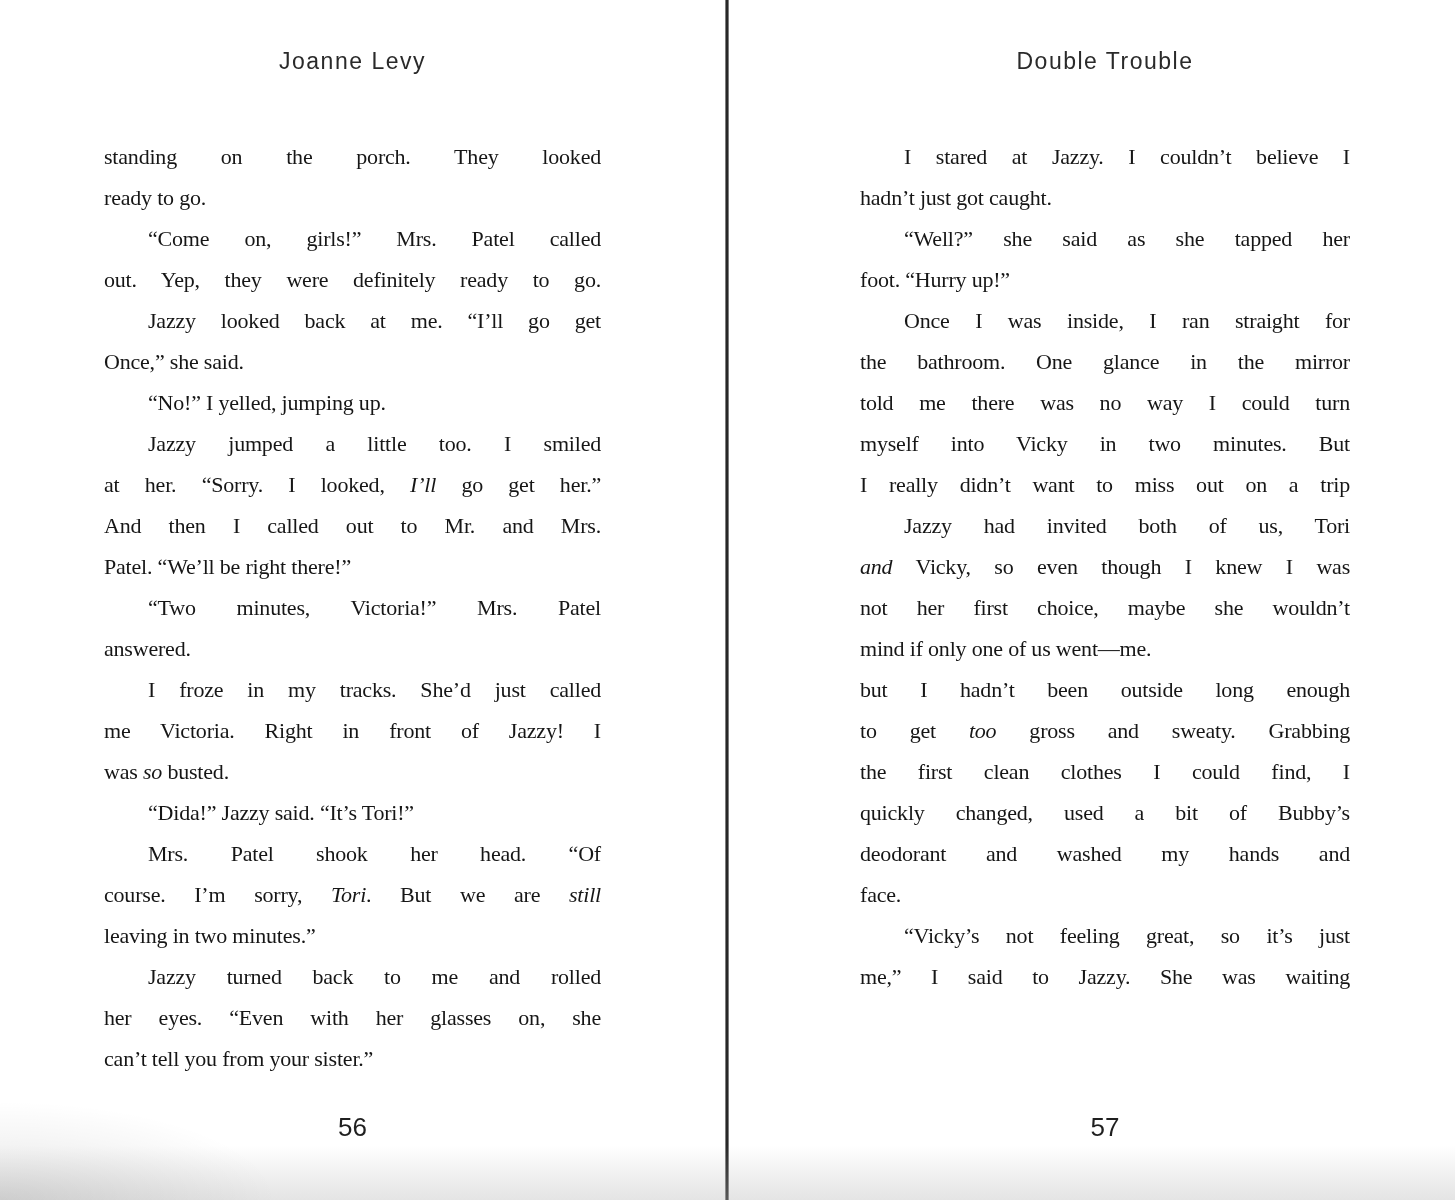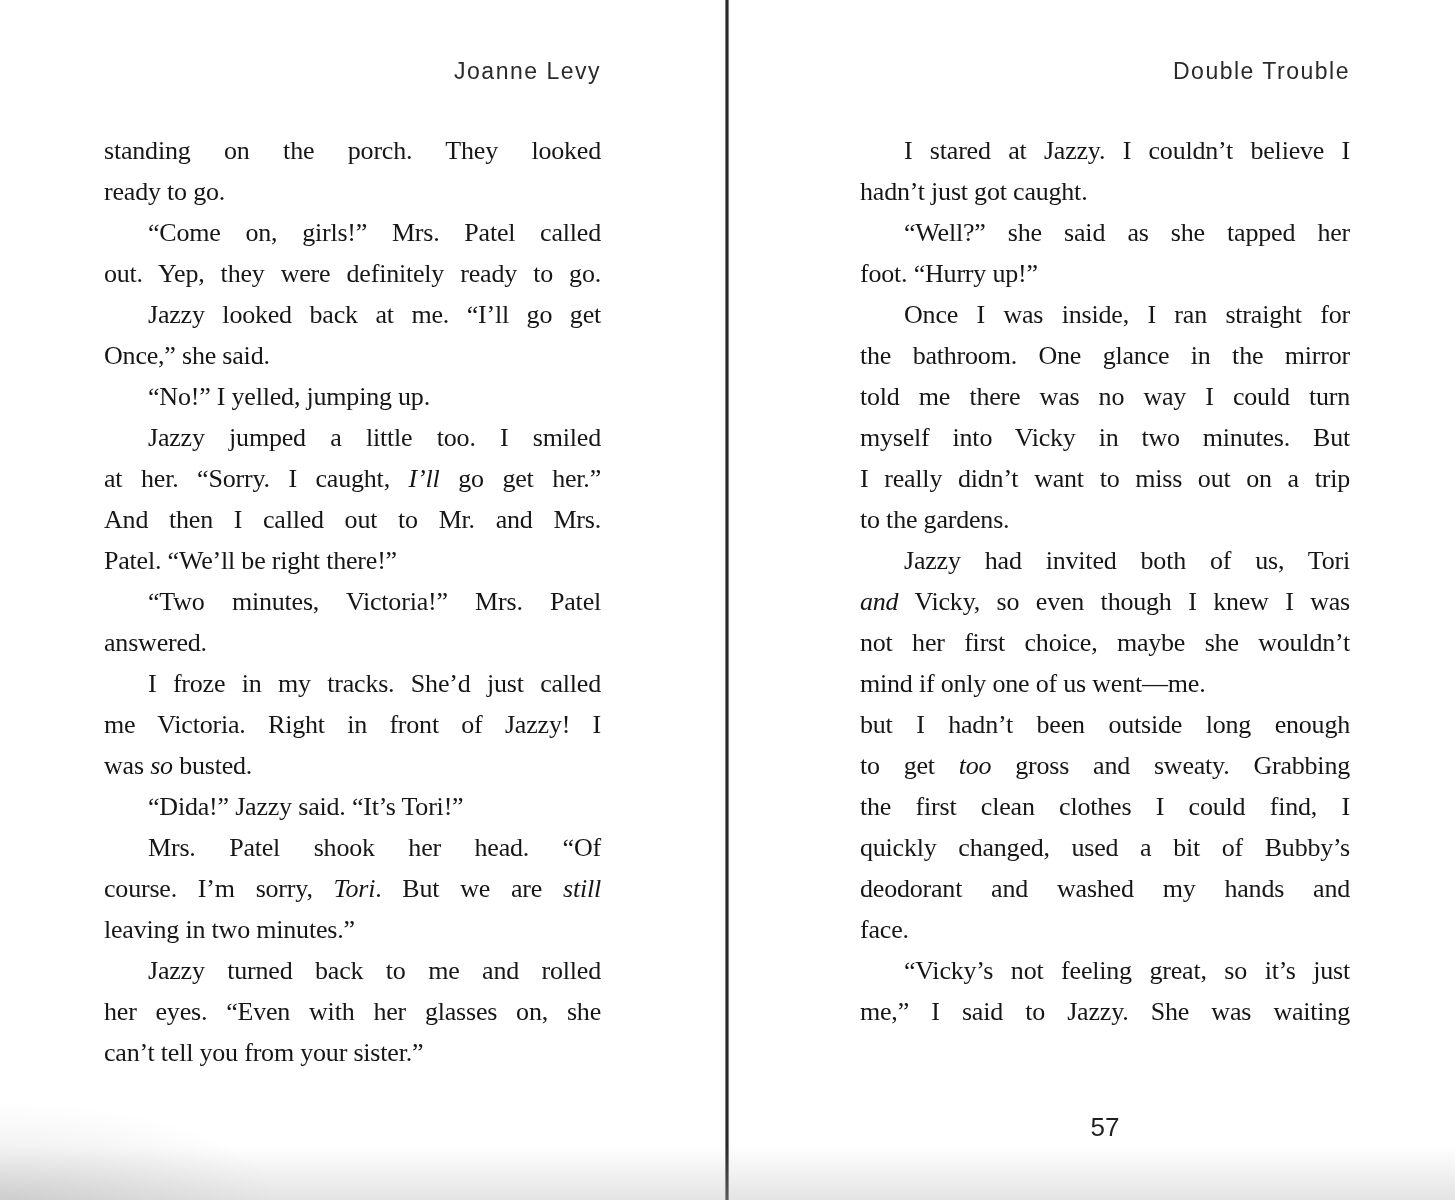--- a/index.html
+++ b/index.html
@@ -35,10 +35,10 @@
   .page.right { left: 860px; width: 490px; }
   .running-header {
     position: absolute;
-    top: 58px;
+    top: 48px;
     left: 0;
     width: 100%;
-    text-align: right;
+    text-align: center;
     font-family: "Liberation Sans", sans-serif;
     font-size: 23px;
     letter-spacing: 1.5px;

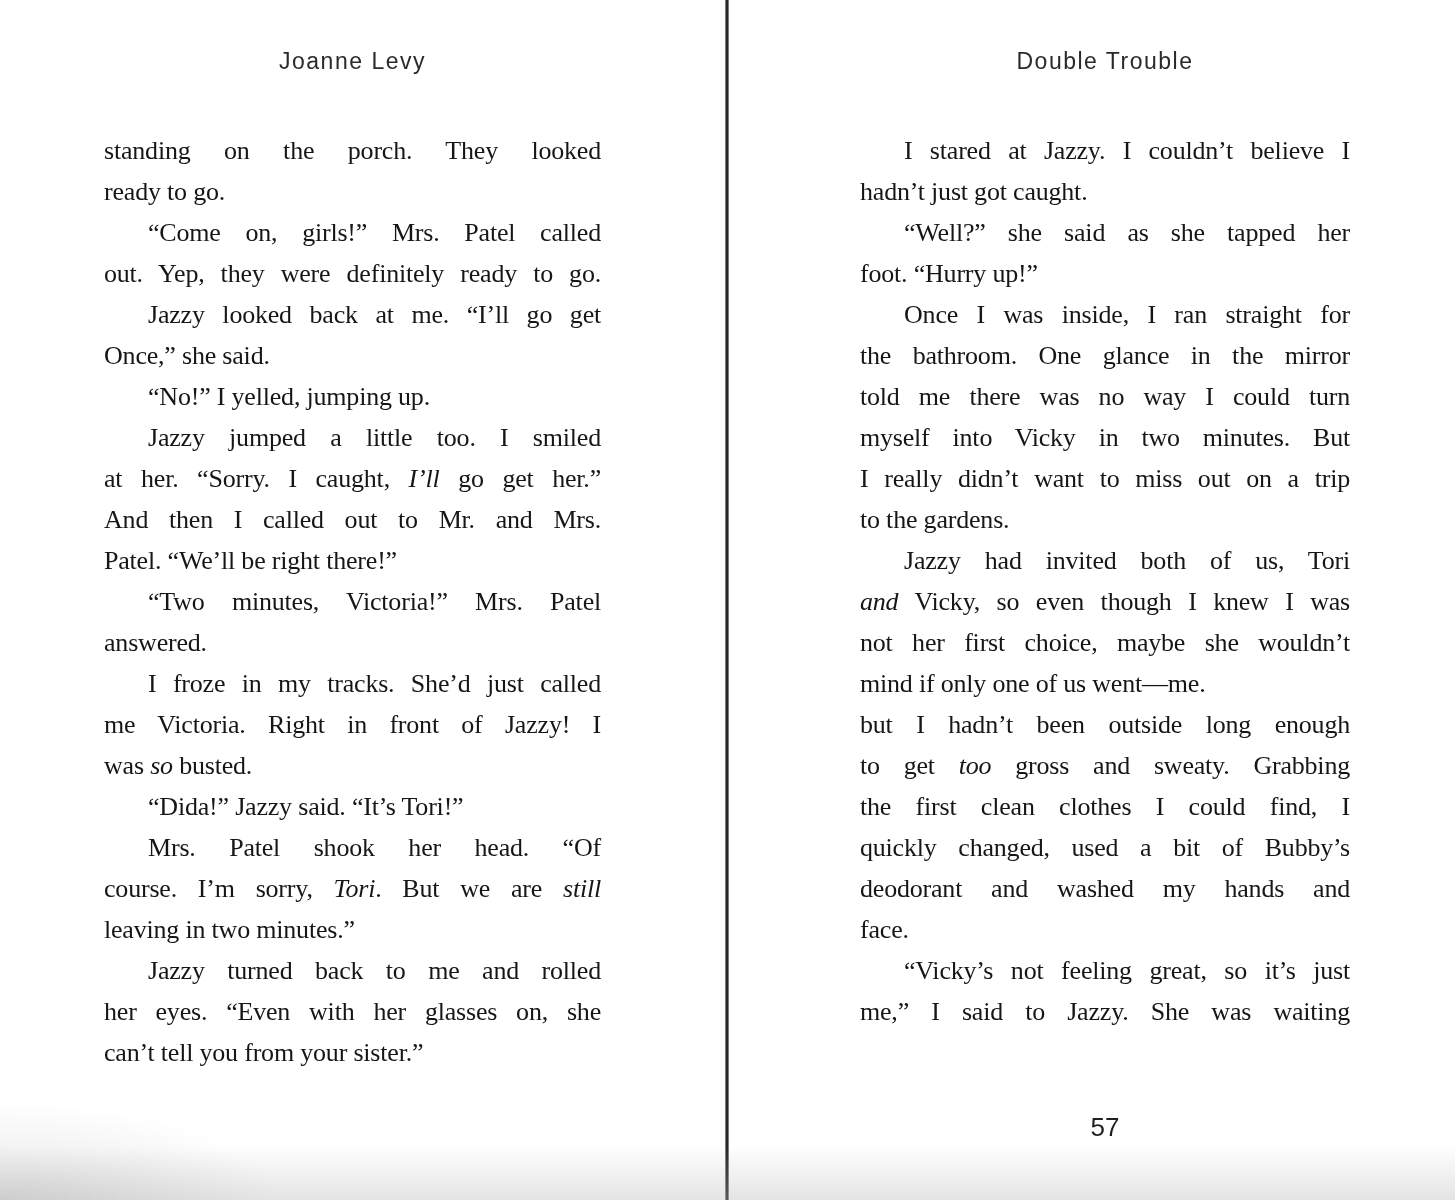--- a/index.html
+++ b/index.html
@@ -46,10 +46,10 @@
   }
   .body-text {
     position: absolute;
-    top: 130px;
+    top: 136px;
     left: 0;
     right: 0;
-    font-size: 26px;
+    font-size: 22px;
     line-height: 41px;
     letter-spacing: -0.2px;
   }

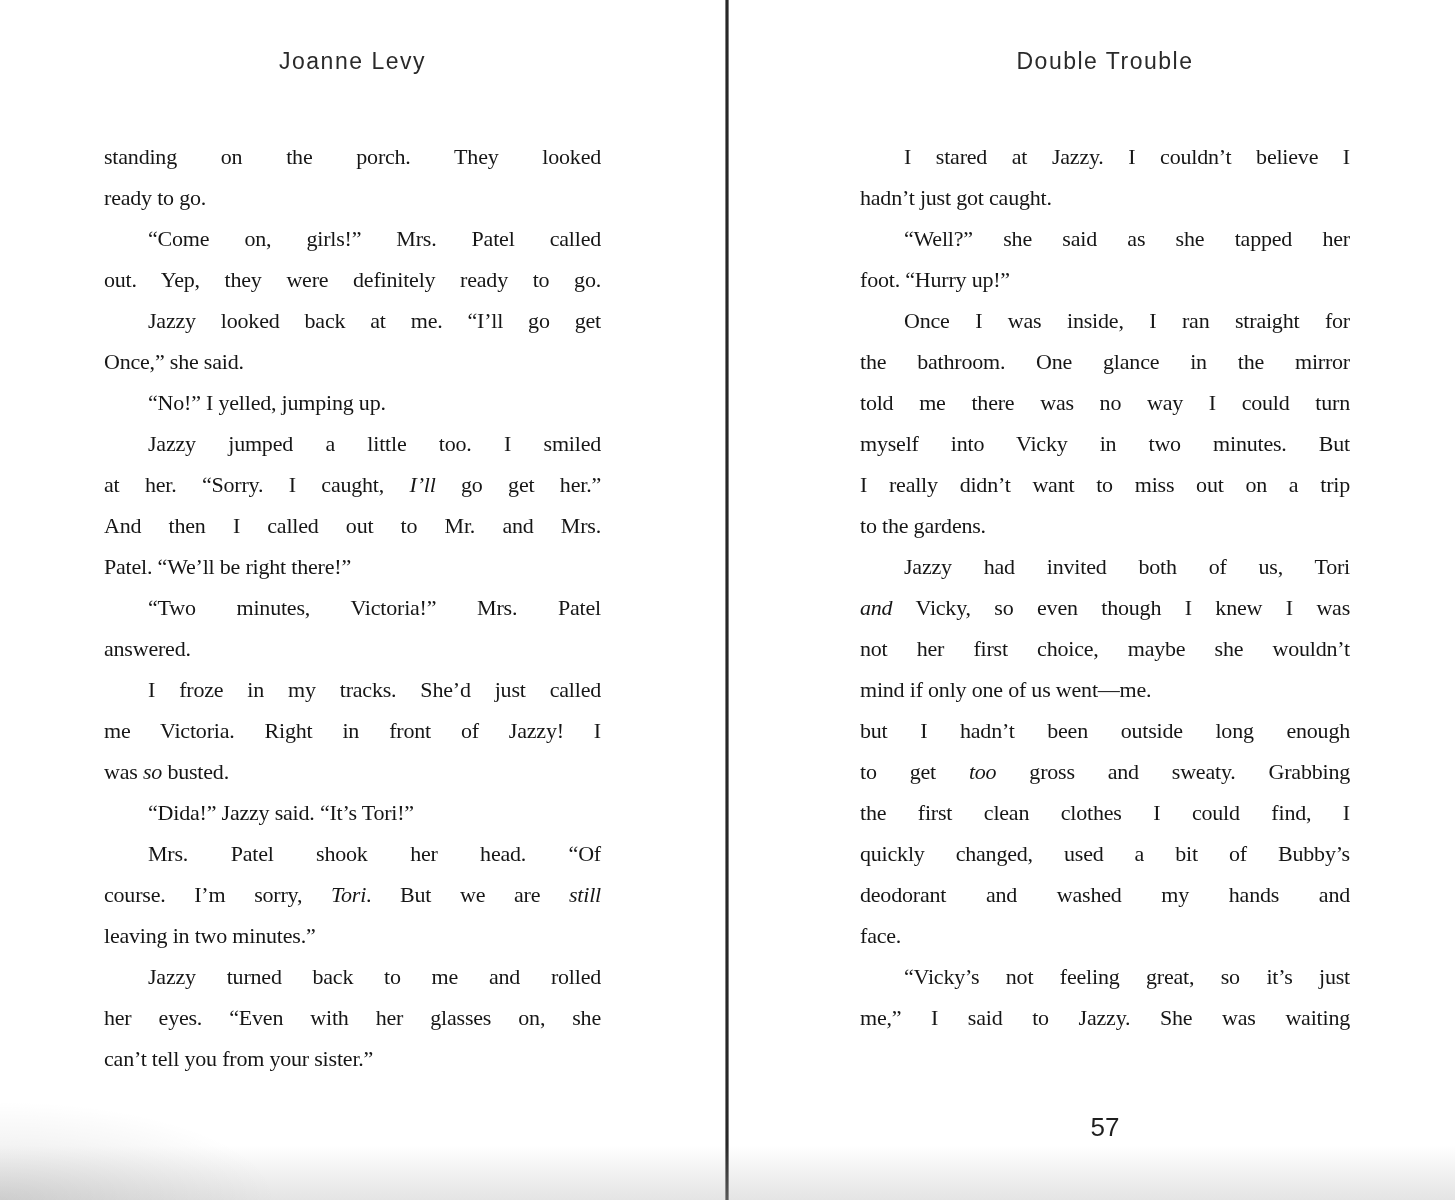--- a/index.html
+++ b/index.html
@@ -109,7 +109,7 @@
         <div class="line"><span>Once,” she said.</span></div>
         <div class="line ind"><span>“No!” I yelled, jumping up.</span></div>
         <div class="line j ind"><span>Jazzy jumped a little too. I smiled</span></div>
-        <div class="line j"><span>at her. “Sorry. I caught, </span><em>I’ll</em><span> go get her.”</span></div>
+        <div class="line j"><span>at her. “Sorry. I looked, </span><em>I’ll</em><span> go get her.”</span></div>
         <div class="line j"><span>And then I called out to Mr. and Mrs.</span></div>
         <div class="line"><span>Patel. “We’ll be right there!”</span></div>
         <div class="line j ind"><span>“Two minutes, Victoria!” Mrs. Patel</span></div>

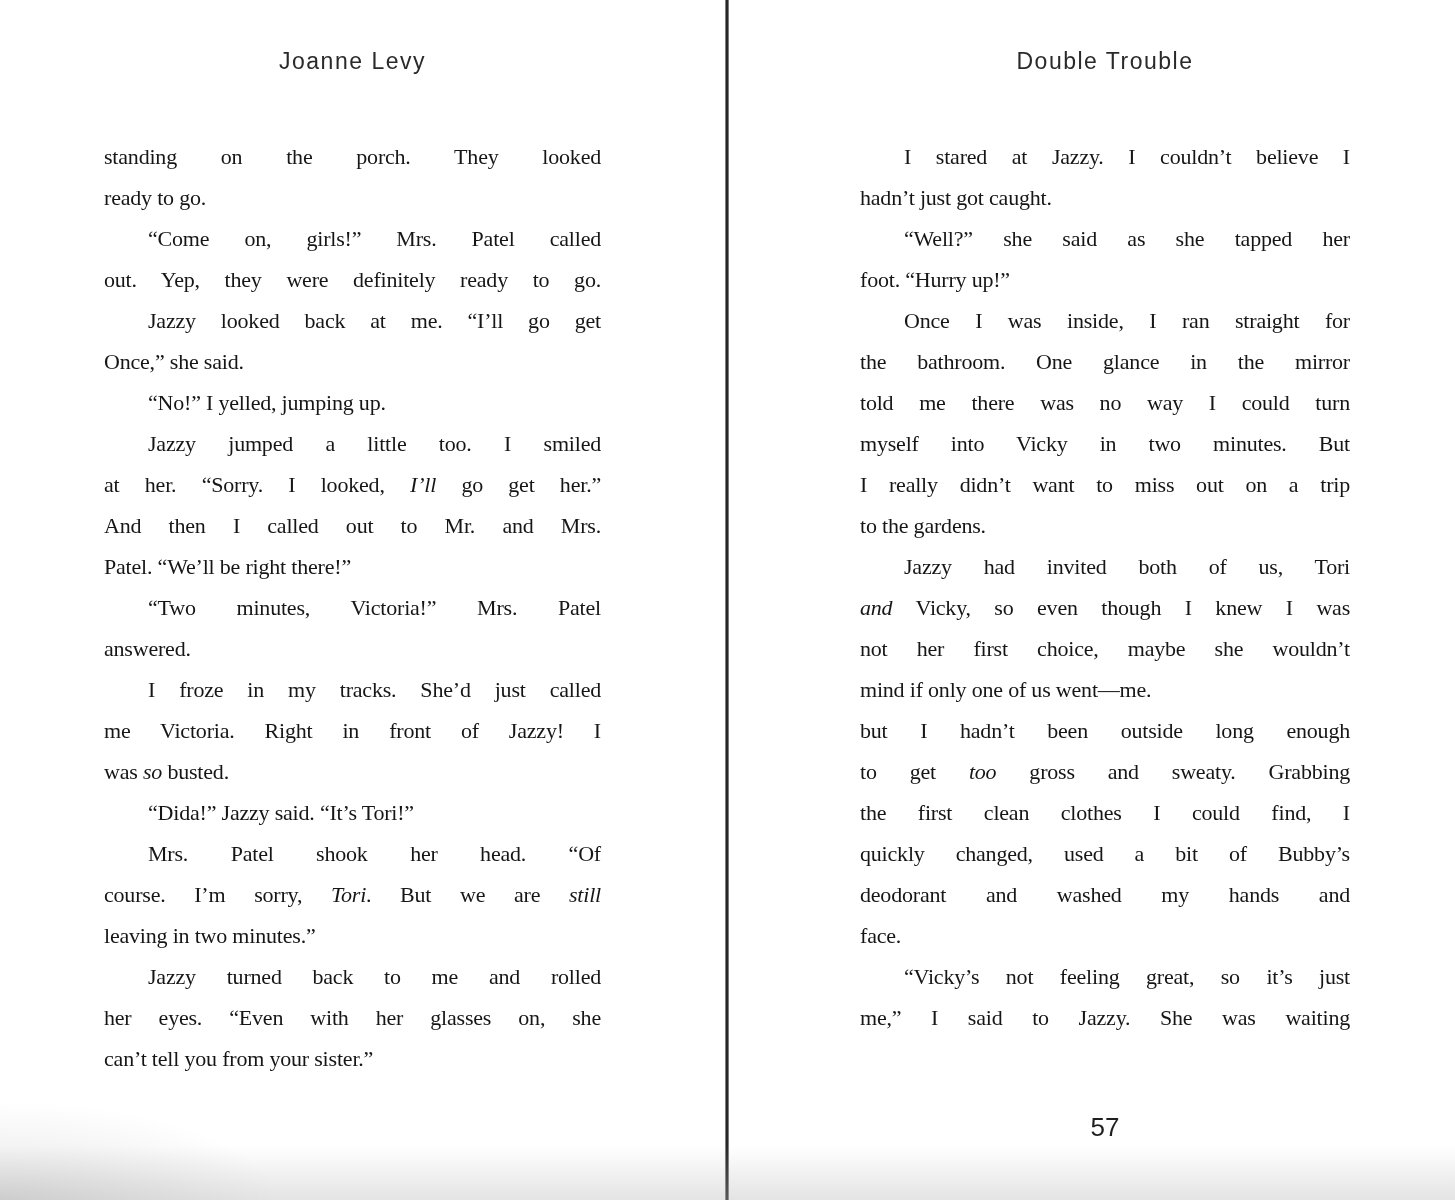--- a/index.html
+++ b/index.html
@@ -141,7 +141,6 @@
         <div class="line j"><span>told me there was no way I could turn</span></div>
         <div class="line j"><span>myself into Vicky in two minutes. But</span></div>
         <div class="line j"><span>I really didn’t want to miss out on a trip</span></div>
-        <div class="line"><span>to the gardens.</span></div>
         <div class="line j ind"><span>Jazzy had invited both of us, Tori</span></div>
         <div class="line j"><em>and</em><span> Vicky, so even though I knew I was</span></div>
         <div class="line j"><span>not her first choice, maybe she wouldn’t</span></div>

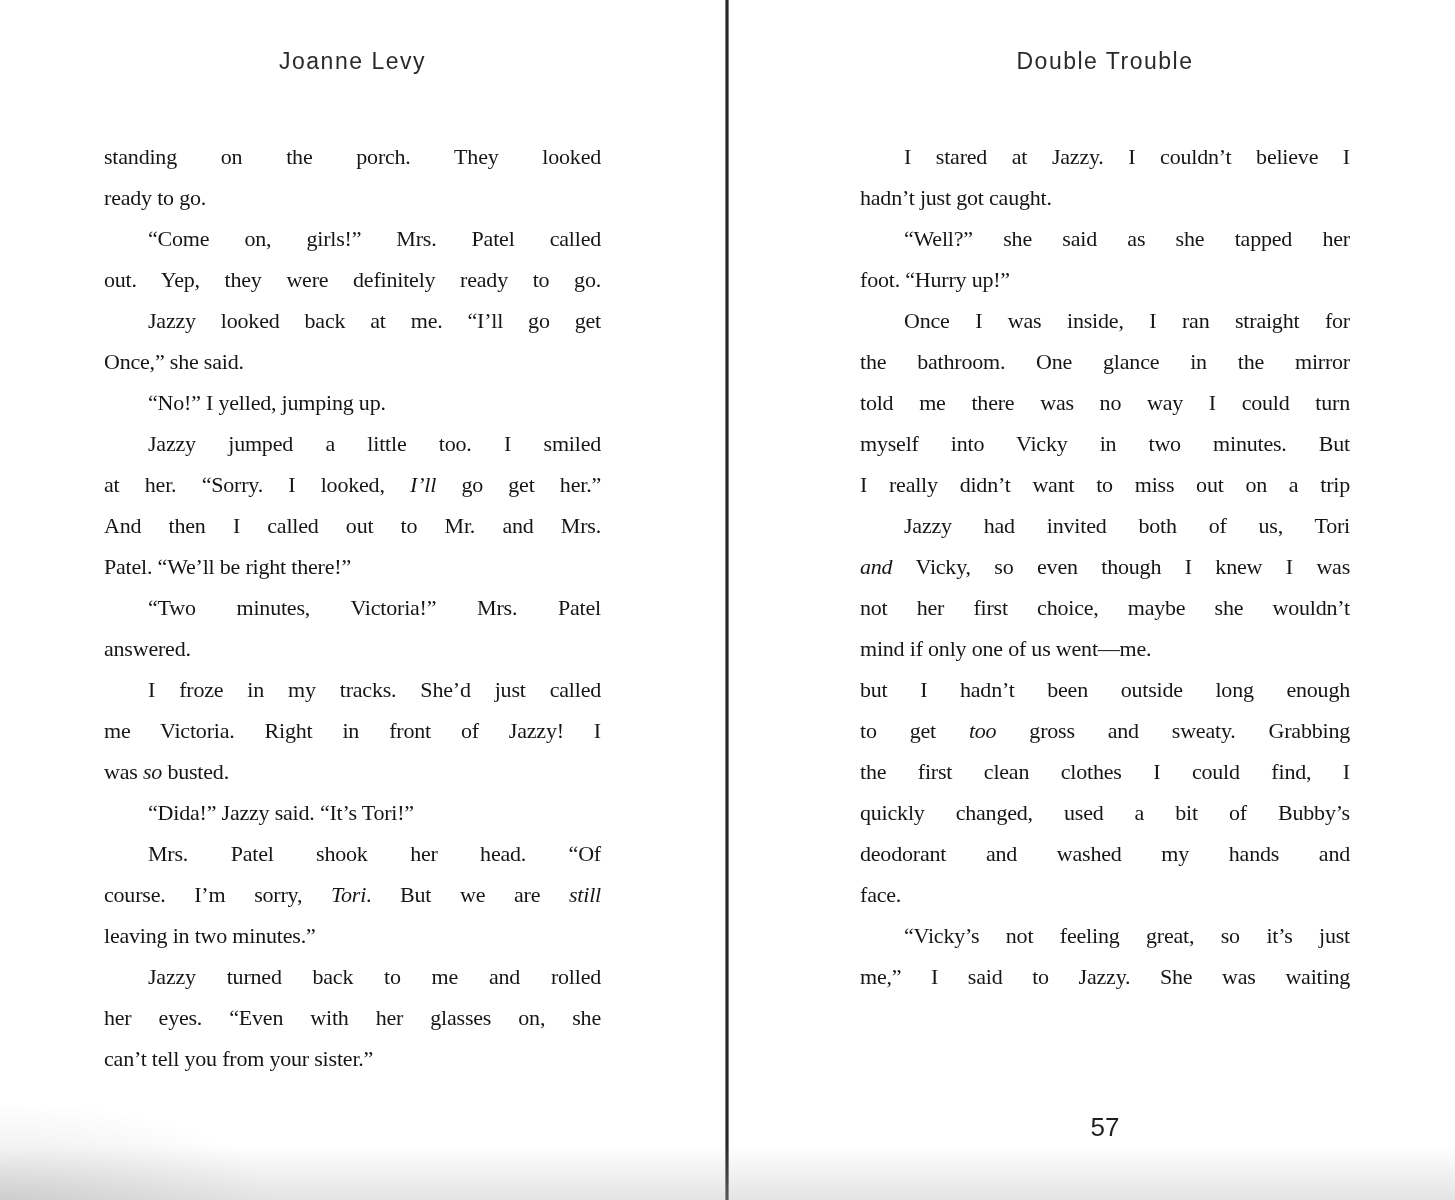--- a/index.html
+++ b/index.html
@@ -125,6 +125,7 @@
         <div class="line j"><span>her eyes. “Even with her glasses on, she</span></div>
         <div class="line"><span>can’t tell you from your sister.”</span></div>
       </div>
+    <div class="page-number">56</div>
   </section>
 
   <div class="gutter"></div>

